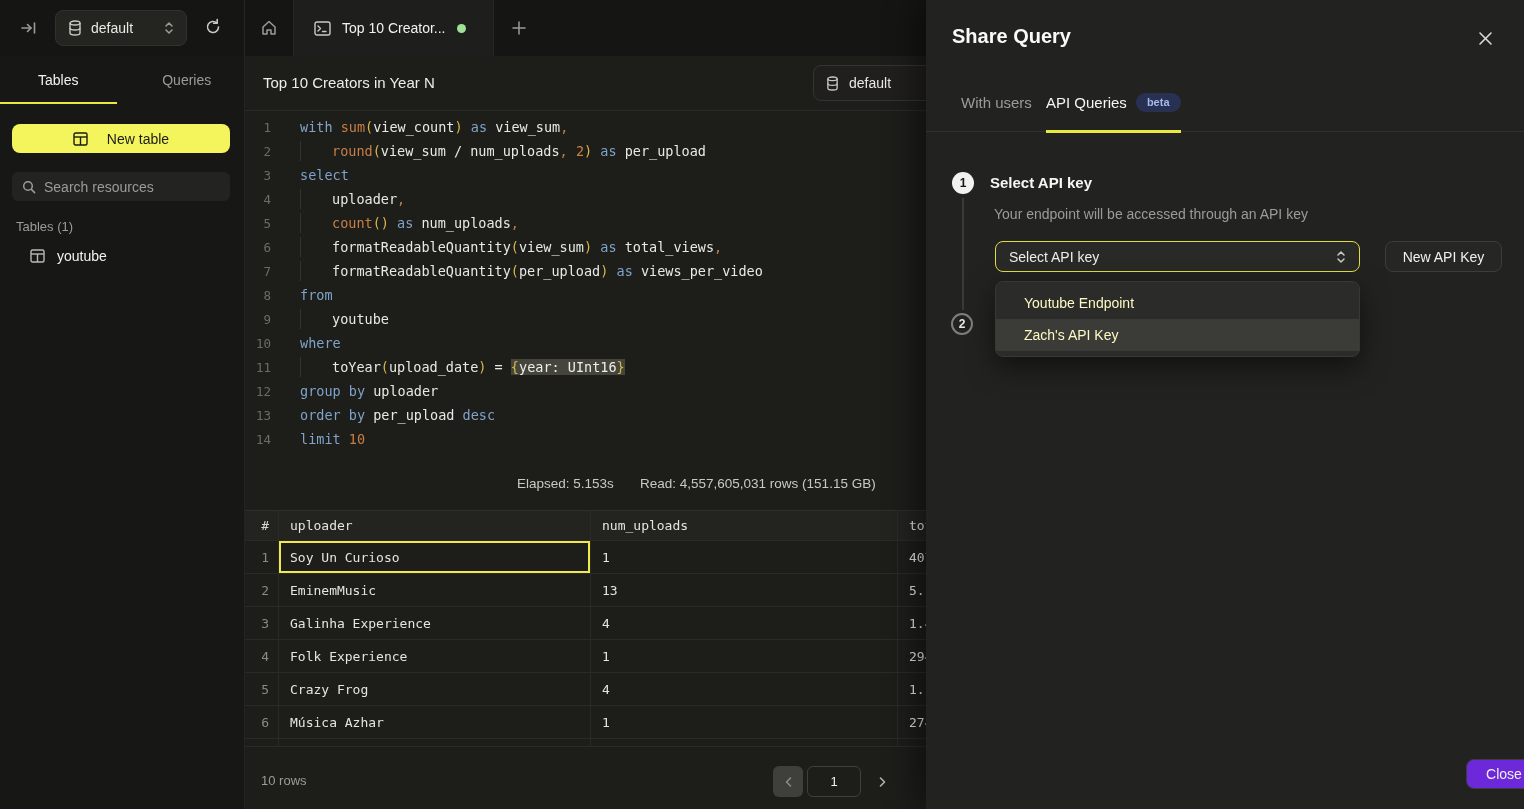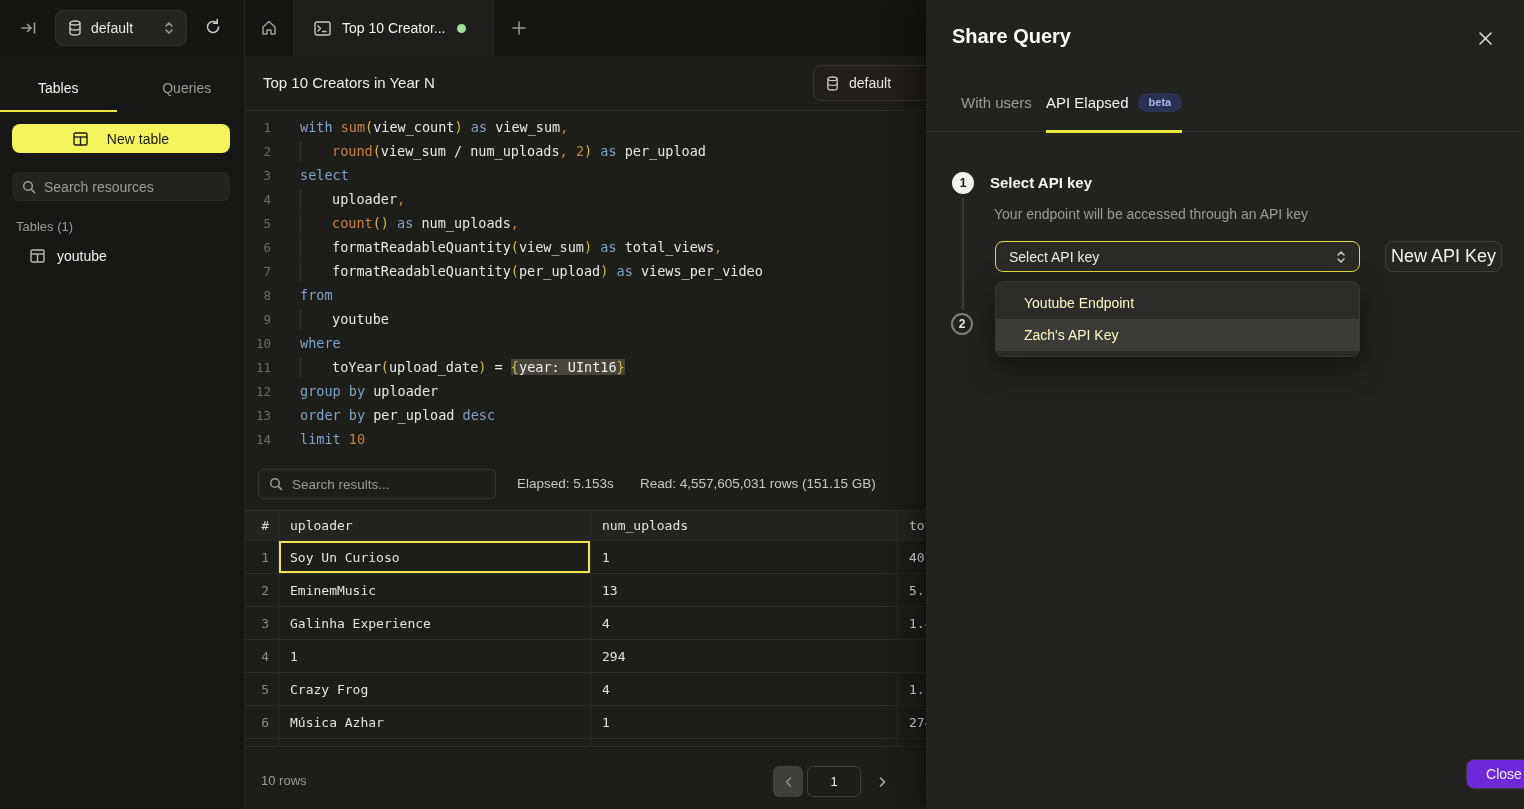--- a/index.html
+++ b/index.html
@@ -31,7 +31,7 @@
 
   
   #sidebar{left:0;top:56px;width:245px;height:753px;background:#171715;border-right:1px solid #242422;}
-  .side-tabs{position:absolute;left:0;top:8px;width:245px;height:48px;display:flex;gap:12px;}
+  .side-tabs{position:absolute;left:0;top:0;width:245px;height:48px;display:flex;gap:12px;}
   .side-tab{flex:1;display:flex;align-items:center;justify-content:center;font-size:14px;color:var(--muted);cursor:pointer;position:relative;}
   .side-tab.active{color:#f2f2ef;}
   .side-tab.active::after{content:"";position:absolute;left:0;right:0;bottom:0;height:2px;background:var(--yellow-line);}

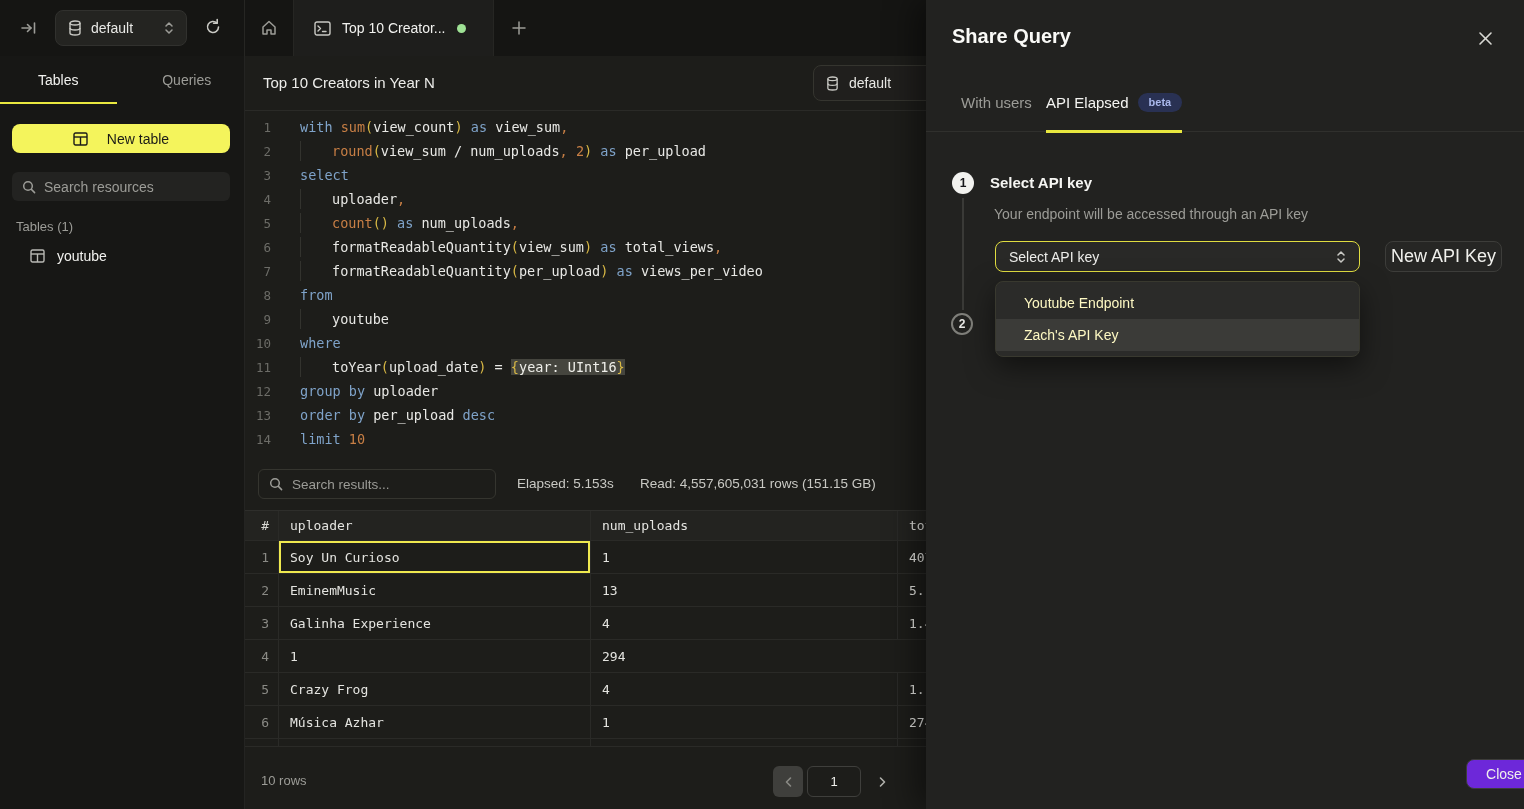--- a/index.html
+++ b/index.html
@@ -394,7 +394,7 @@
         <span>With users</span>
       </div>
       <div id="tab-api-endpoint" class="share-tab">
-        <span>API Elapsed</span>
+        <span>API Queries</span>
         <span id="beta-badge">beta</span>
       </div>
     </div>

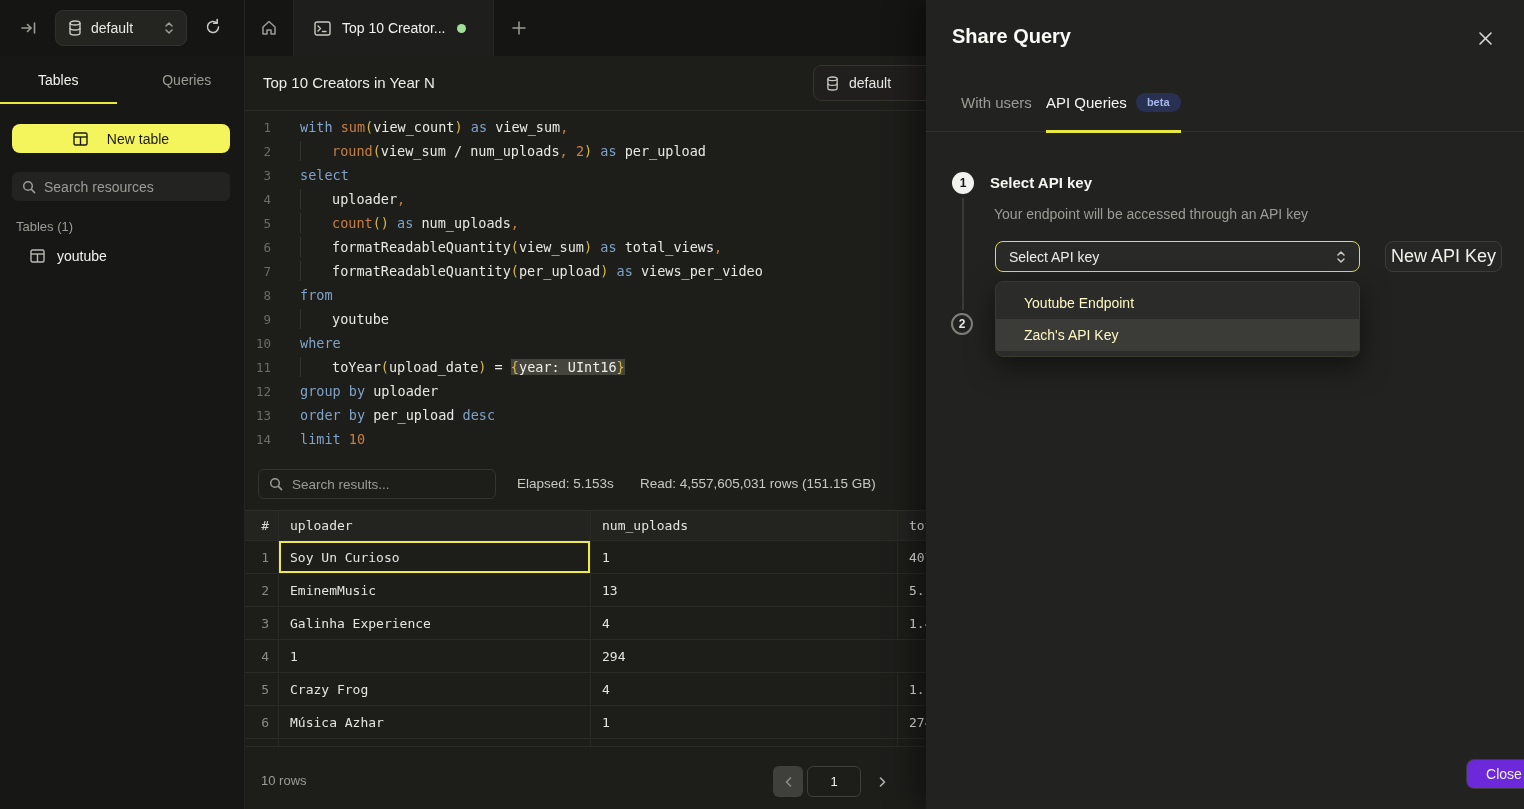--- a/index.html
+++ b/index.html
@@ -112,7 +112,7 @@
     border-radius:8px;display:flex;align-items:center;padding:0 13px;cursor:pointer;}
   #api-key-select .lbl{flex:1;font-size:14px;color:#eDeDea;}
   #new-api-key-btn{position:absolute;left:459px;top:241px;width:117px;height:31px;background:#262624;border:1px solid #3d3d3a;
-    border-radius:8px;display:flex;align-items:center;justify-content:center;font-size:18px;color:#f0f0ec;cursor:pointer;}
+    border-radius:8px;display:flex;align-items:center;justify-content:center;font-size:14px;color:#f0f0ec;cursor:pointer;}
   #dd-menu{position:absolute;left:69px;top:281px;width:365px;background:#2b2b29;border:1px solid #39392f;border-radius:8px;
     padding:5px 0;box-shadow:0 10px 28px rgba(0,0,0,.5);}
   .dd-item{height:32px;display:flex;align-items:center;padding:0 28px;font-size:14px;color:#fef9c3;cursor:pointer;}

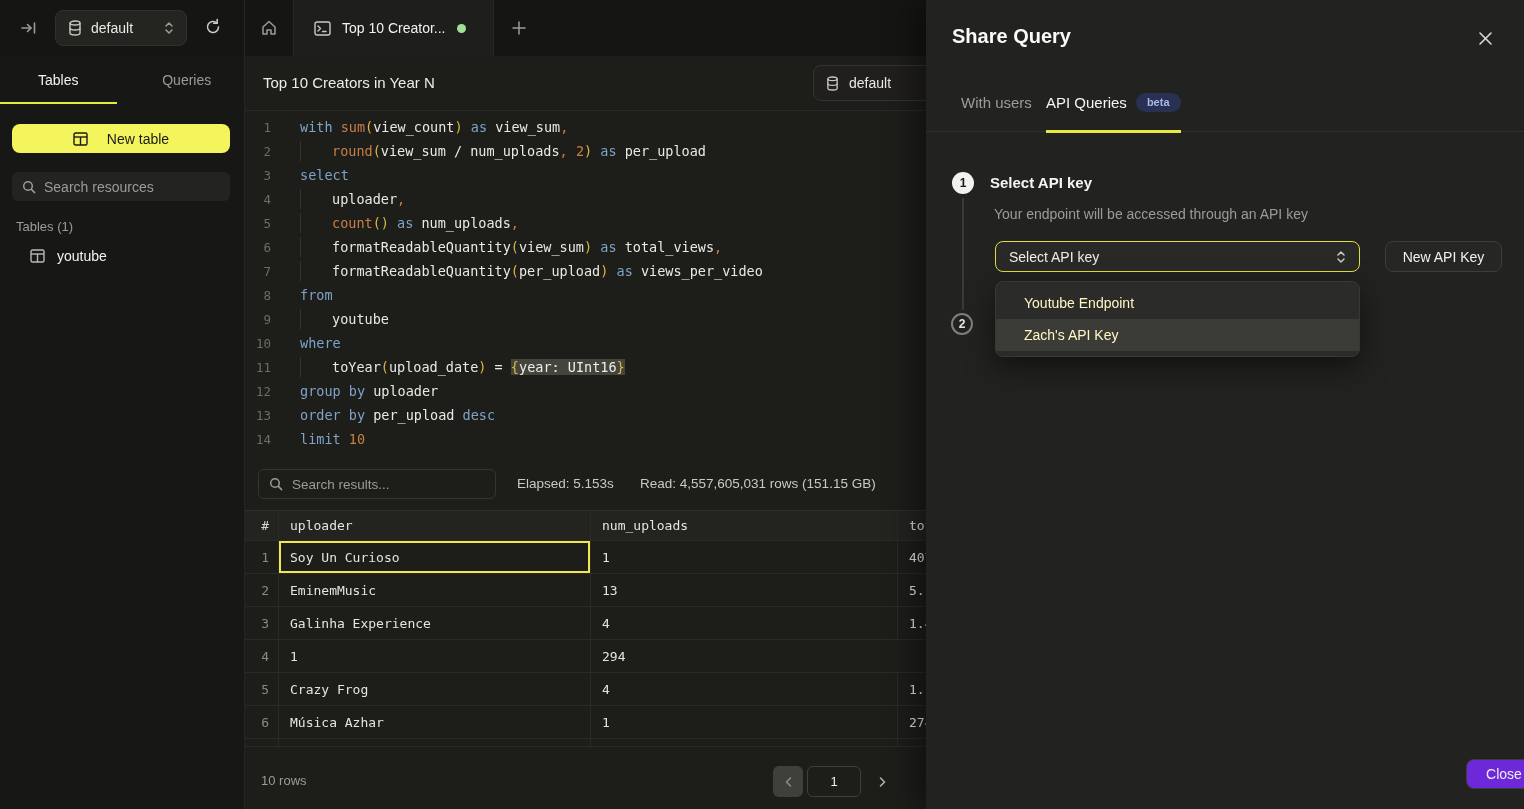--- a/index.html
+++ b/index.html
@@ -300,15 +300,6 @@
     </div>
 
     <div id="results-toolbar" class="abs">
-      <div id="results-search">
-        <span>
-          <svg width="14" height="14" viewBox="0 0 14 14" fill="none" stroke="currentColor" stroke-width="1.5" stroke-linecap="round">
-            <circle cx="6" cy="6" r="4.3"></circle>
-              <line x1="9.4" y1="9.4" x2="12.6" y2="12.6"></line>
-          </svg>
-        </span>
-        <span class="ph">Search results...</span>
-      </div>
       <span id="stat-elapsed" class="stat">Elapsed: 5.153s</span>
       <span id="stat-read" class="stat">Read: 4,557,605,031 rows (151.15 GB)</span>
     </div>

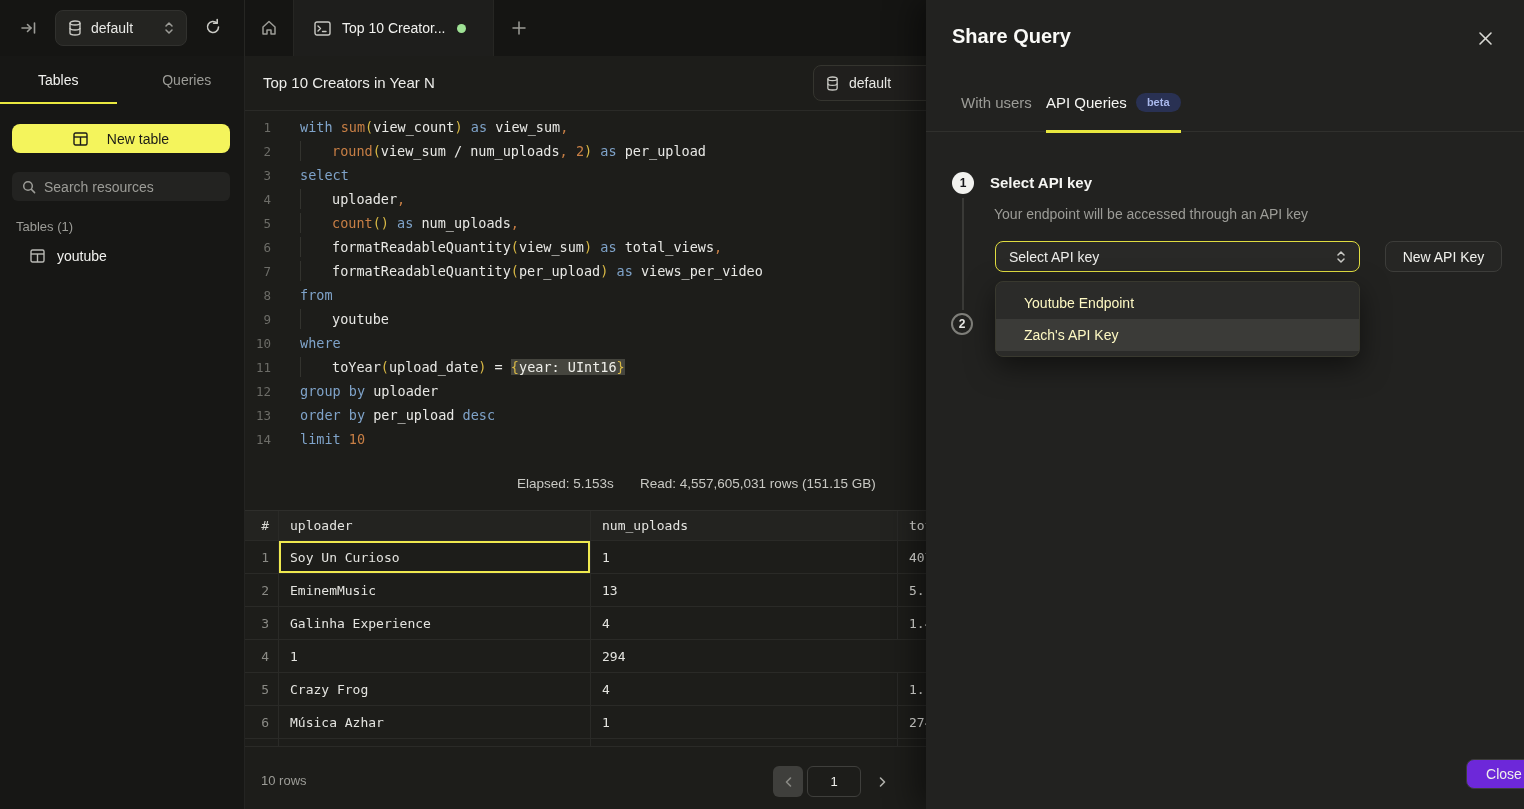--- a/index.html
+++ b/index.html
@@ -332,6 +332,7 @@
           </div>
           <div class="trow">
             <div class="c-num">4</div>
+            <div class="c-upl">Folk Experience</div>
             <div class="c-cnt">1</div>
             <div class="c-tot">294</div>
           </div>

